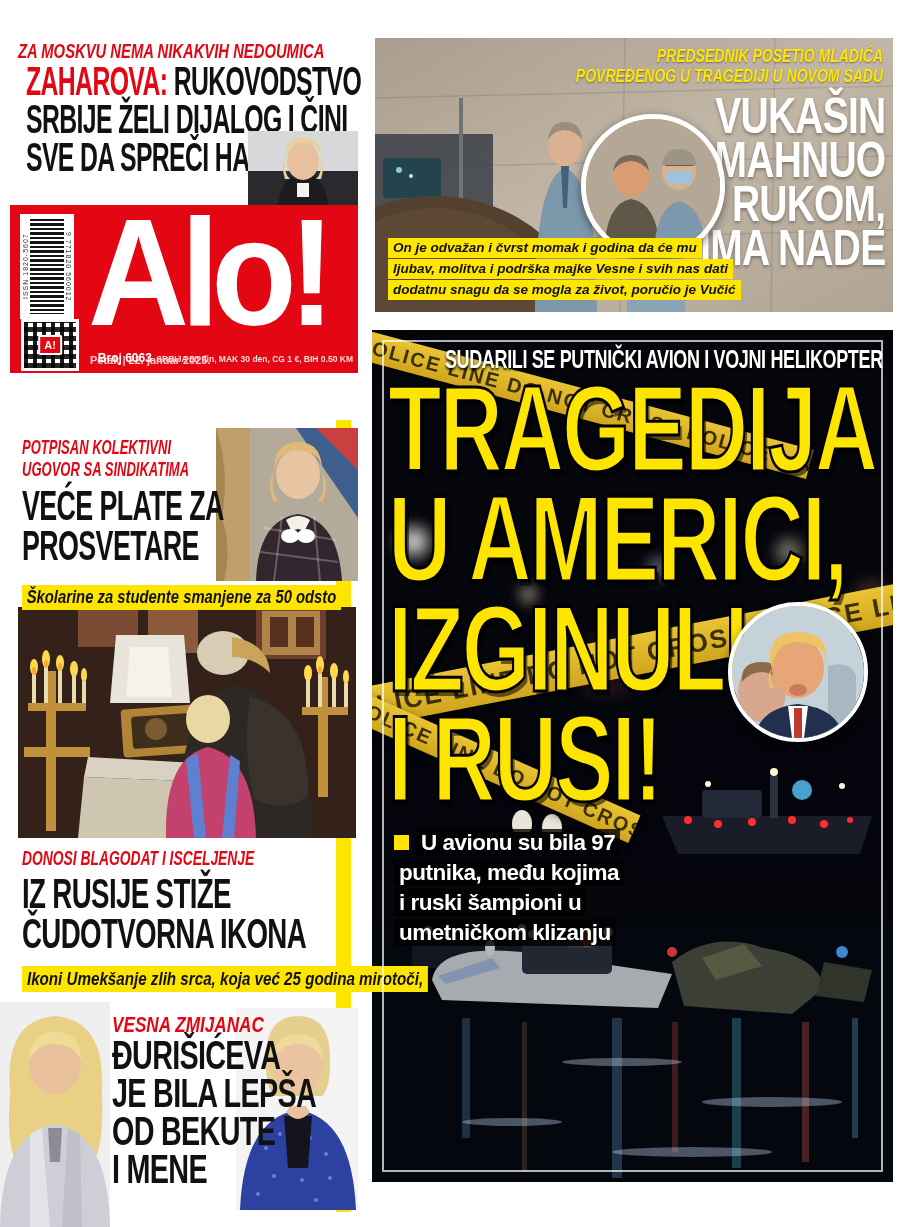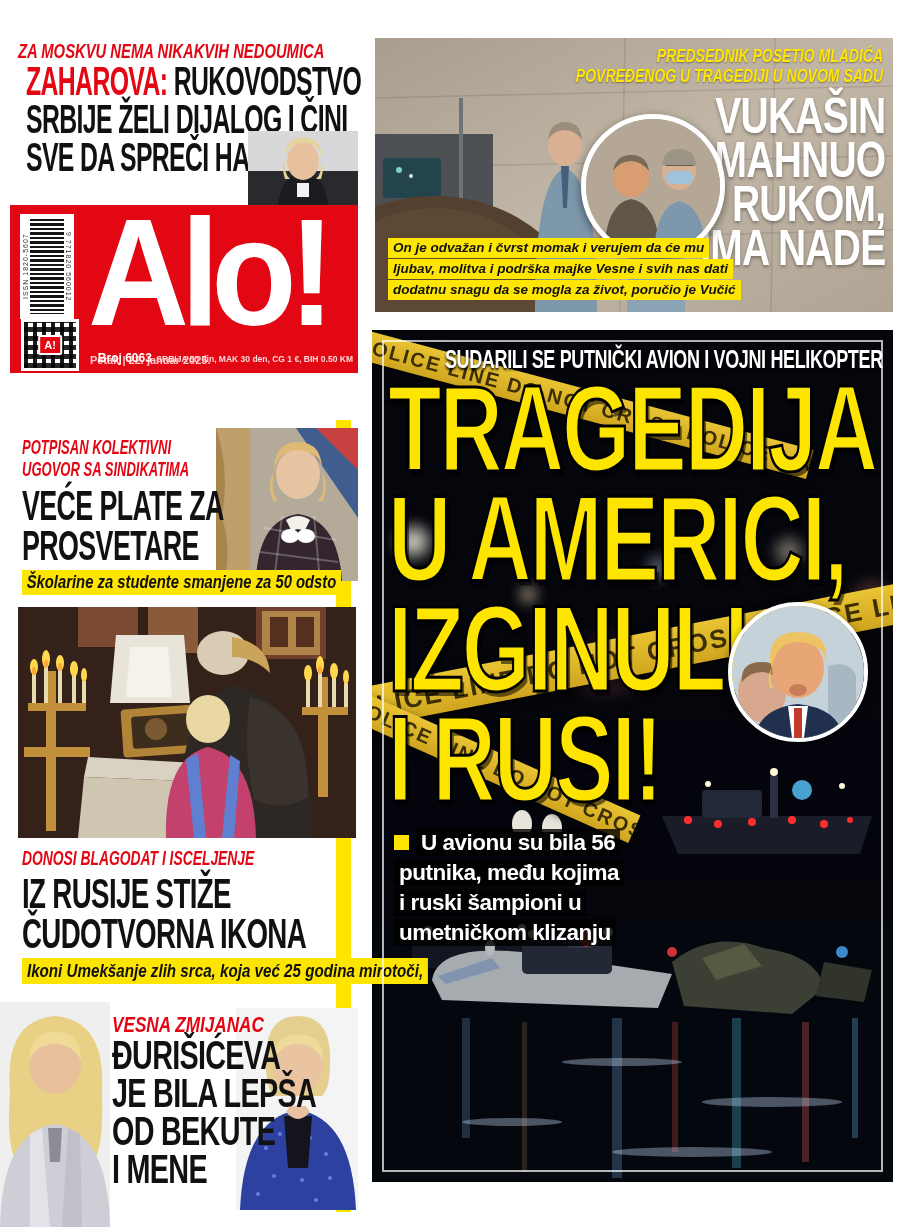--- a/index.html
+++ b/index.html
@@ -176,7 +176,7 @@
       </svg>
     </div>
     <div class="abs" style="left:13px;top:200px;line-height:18px;">
-      <div><span class="cap-line">On je odvažan i čvrst momak i verujem da će mu</span></div>
+      <div><span class="cap-line">On je odvažan i čvrst momak i godina da će mu</span></div>
       <div><span class="cap-line">ljubav, molitva i podrška majke Vesne i svih nas dati</span></div>
       <div><span class="cap-line">dodatnu snagu da se mogla za život, poručio je Vučić</span></div>
     </div>

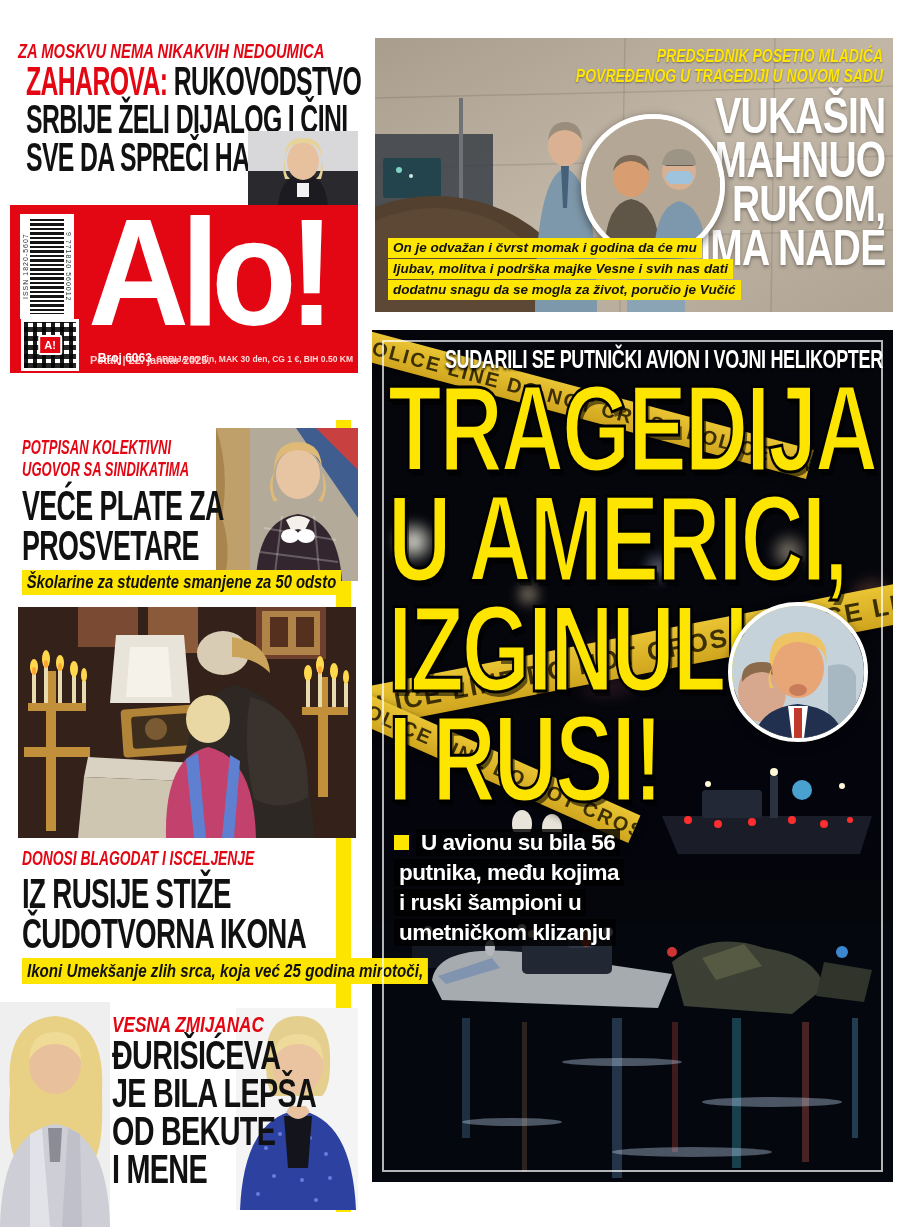--- a/index.html
+++ b/index.html
@@ -187,7 +187,7 @@
     <div class="kicker-red sqz" style="font-size:21px;line-height:22px;transform:scaleX(.62);">UGOVOR SA SINDIKATIMA</div>
     <div class="head-black sqz" style="font-size:42px;line-height:40px;margin-top:6px;transform:scaleX(.64);">VEĆE PLATE ZA</div>
     <div class="head-black sqz" style="font-size:42px;line-height:40px;transform:scaleX(.64);">PROSVETARE</div>
-    <div style="margin-top:4px;"><span class="hl-yellow sqz" style="font-size:19px;transform:scaleX(.78);">Školarine za studente smanjene za 50 odsto</span></div>
+    <div style="margin-top:19px;"><span class="hl-yellow sqz" style="font-size:19px;transform:scaleX(.78);">Školarine za studente smanjene za 50 odsto</span></div>
   </div>
   <div class="abs" style="left:216px;top:428px;width:142px;height:153px;z-index:1;overflow:hidden;">
     <svg width="142" height="153" viewBox="0 0 142 153">

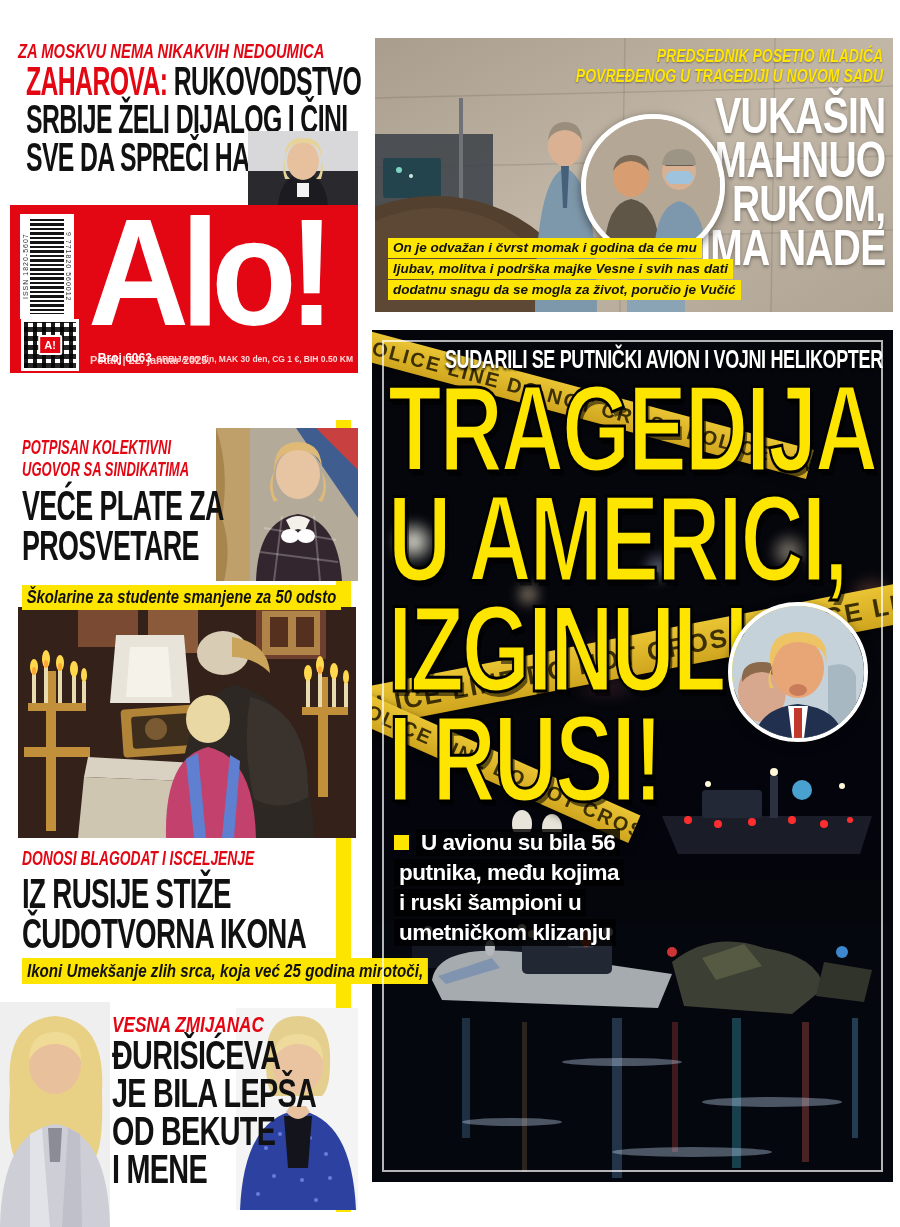--- a/index.html
+++ b/index.html
@@ -432,7 +432,7 @@
     </div>
 
     <div class="m-bullets">
-      <p style="width:226px;"><span class="sq"></span><span class="txt">U avionu su bila 56 putnika, među kojima i ruski šampioni u umetničkom klizanju</span></p>
+      <p style="width:226px;"><span class="sq"></span><span class="txt">U avionu su bila 97 putnika, među kojima i ruski šampioni u umetničkom klizanju</span></p>
     </div>
   </div>
 

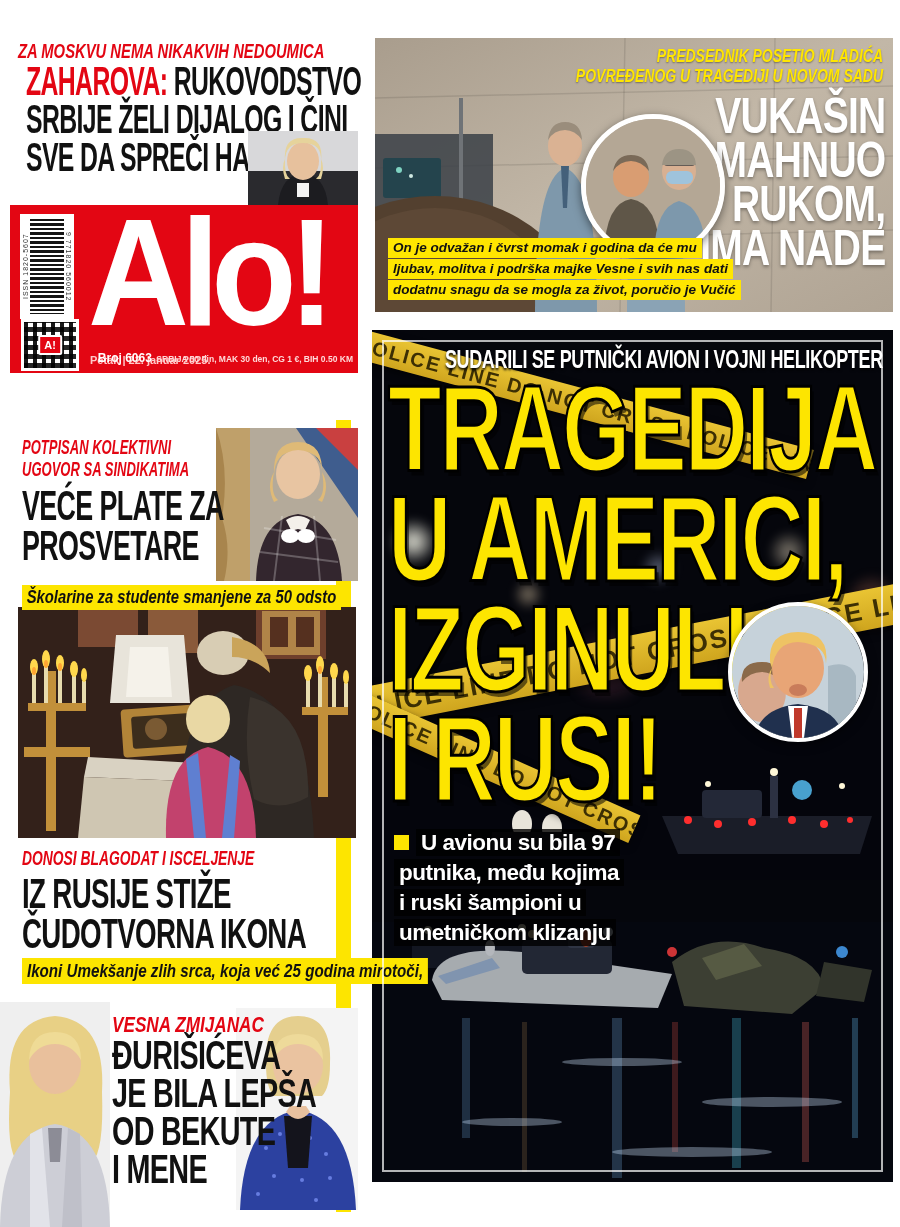--- a/index.html
+++ b/index.html
@@ -287,7 +287,7 @@
     <div class="kicker-red sqz" style="font-size:21px;transform:scaleX(.66);">DONOSI BLAGODAT I ISCELJENJE</div>
     <div class="head-black sqz" style="font-size:42px;line-height:40px;margin-top:4px;transform:scaleX(.66);">IZ RUSIJE STIŽE</div>
     <div class="head-black sqz" style="font-size:42px;line-height:40px;transform:scaleX(.66);">ČUDOTVORNA IKONA</div>
-    <div style="margin-top:4px;line-height:23px;">
+    <div style="margin-top:12px;line-height:23px;">
       <div><span class="hl-yellow sqz" style="font-size:18.5px;transform:scaleX(.82);">Ikoni Umekšanje zlih srca, koja već 25 godina mirotoči,</span></div>
     </div>
   </div>

